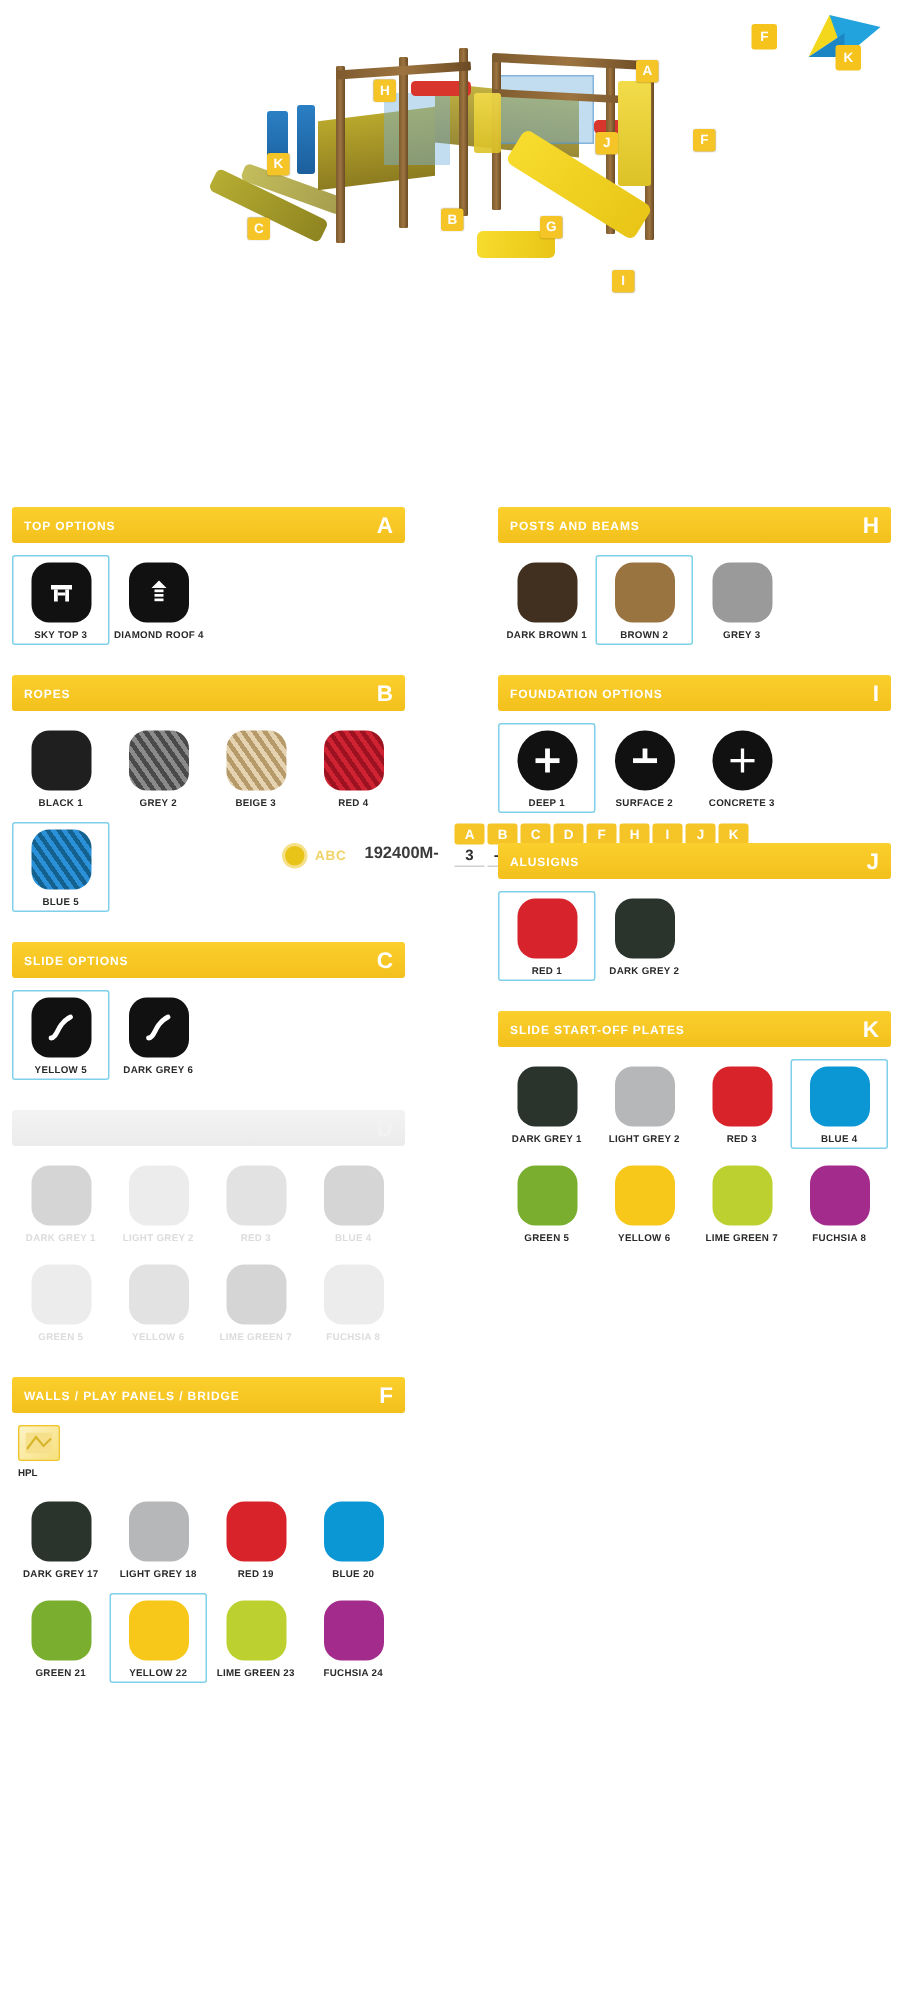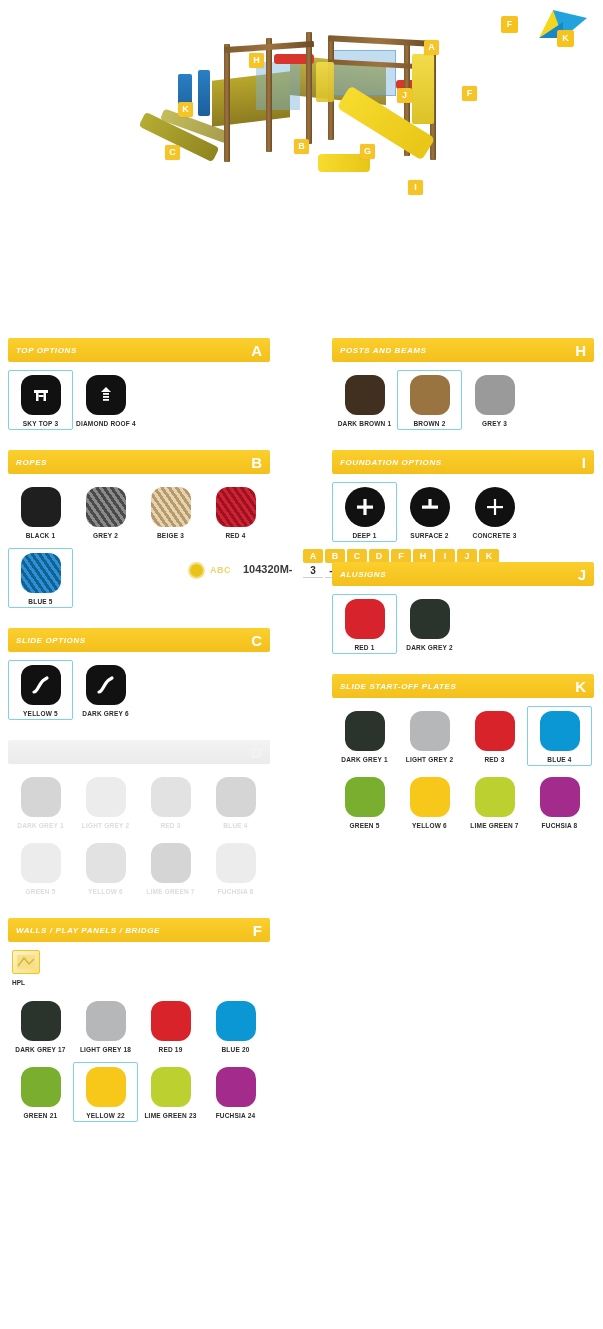--- a/index.html
+++ b/index.html
@@ -86,7 +86,6 @@
   .sec-title {
     font-size: 8px; font-weight: bold; color: #ffffff; letter-spacing: .6px;
     text-transform: uppercase;
-    font-style: italic;
   }
   .sec-title.dim { color: #f2f2f2; }
   .sec-letter { font-size: 15px; font-weight: bold; color: #ffffff; line-height: 1; }

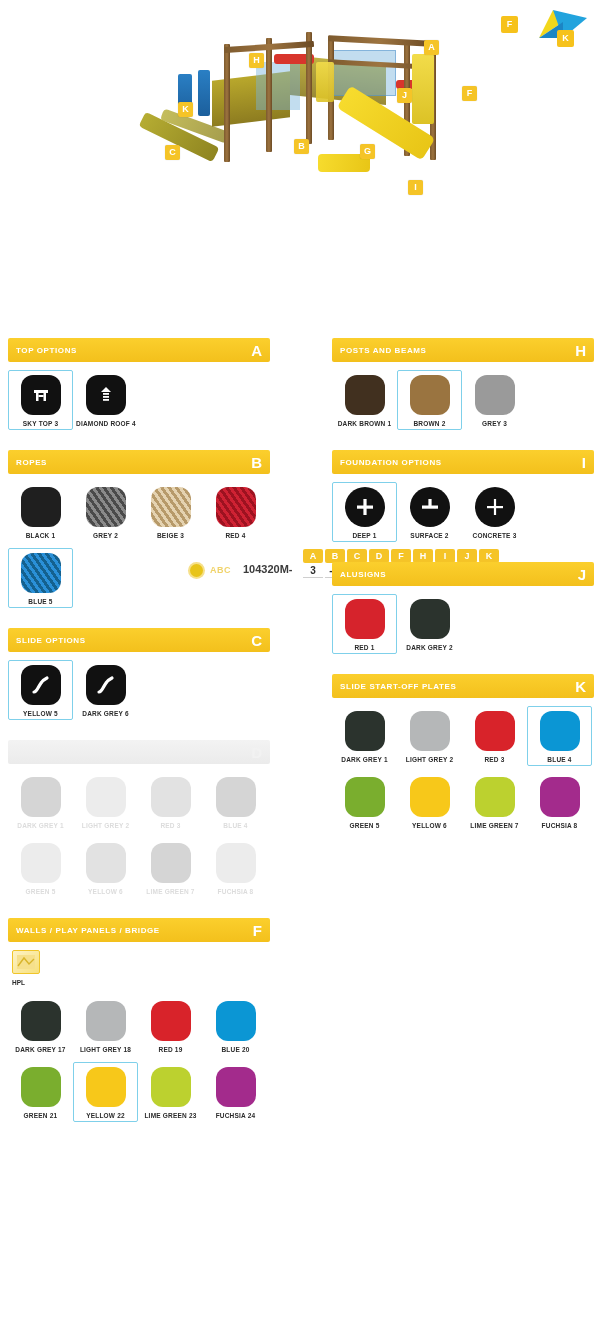--- a/index.html
+++ b/index.html
@@ -183,7 +183,7 @@
 <div class="codebar">
   <div class="code-sun"></div>
   <div class="code-abc">ABC</div>
-  <div class="code-prefix">104320M-</div>
+  <div class="code-prefix">192400M-</div>
   <div class="code-slots" id="code-slots">
       <div class="slot">
         <div class="slot-letter">A</div>

